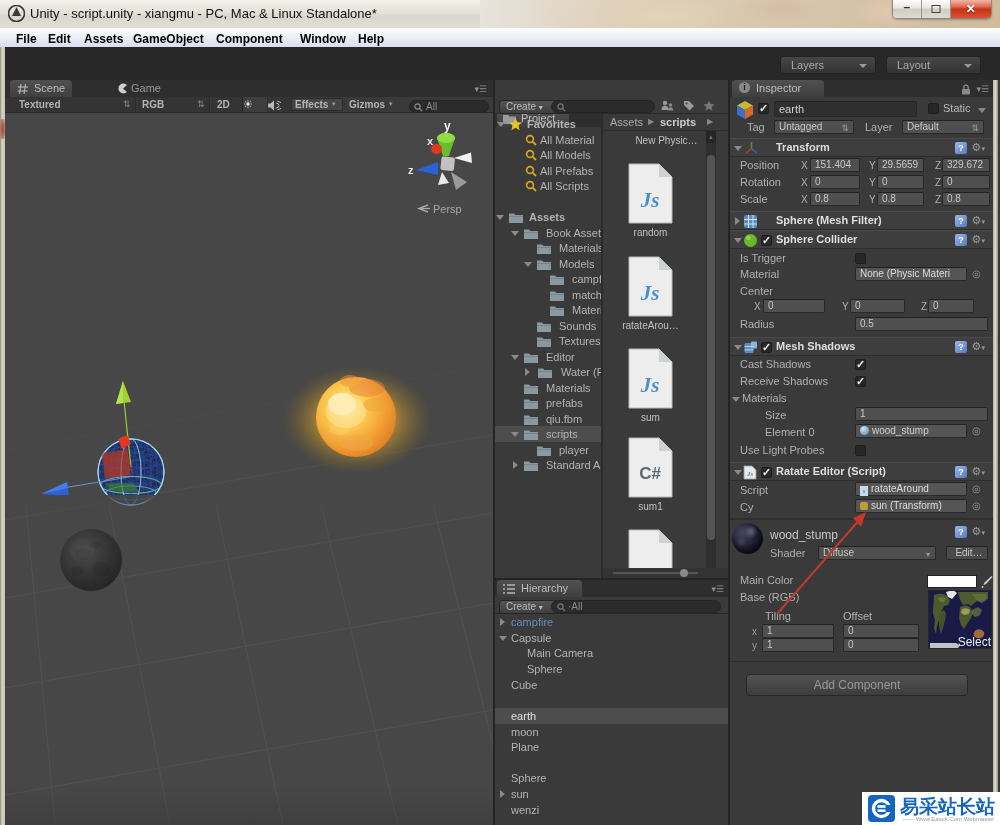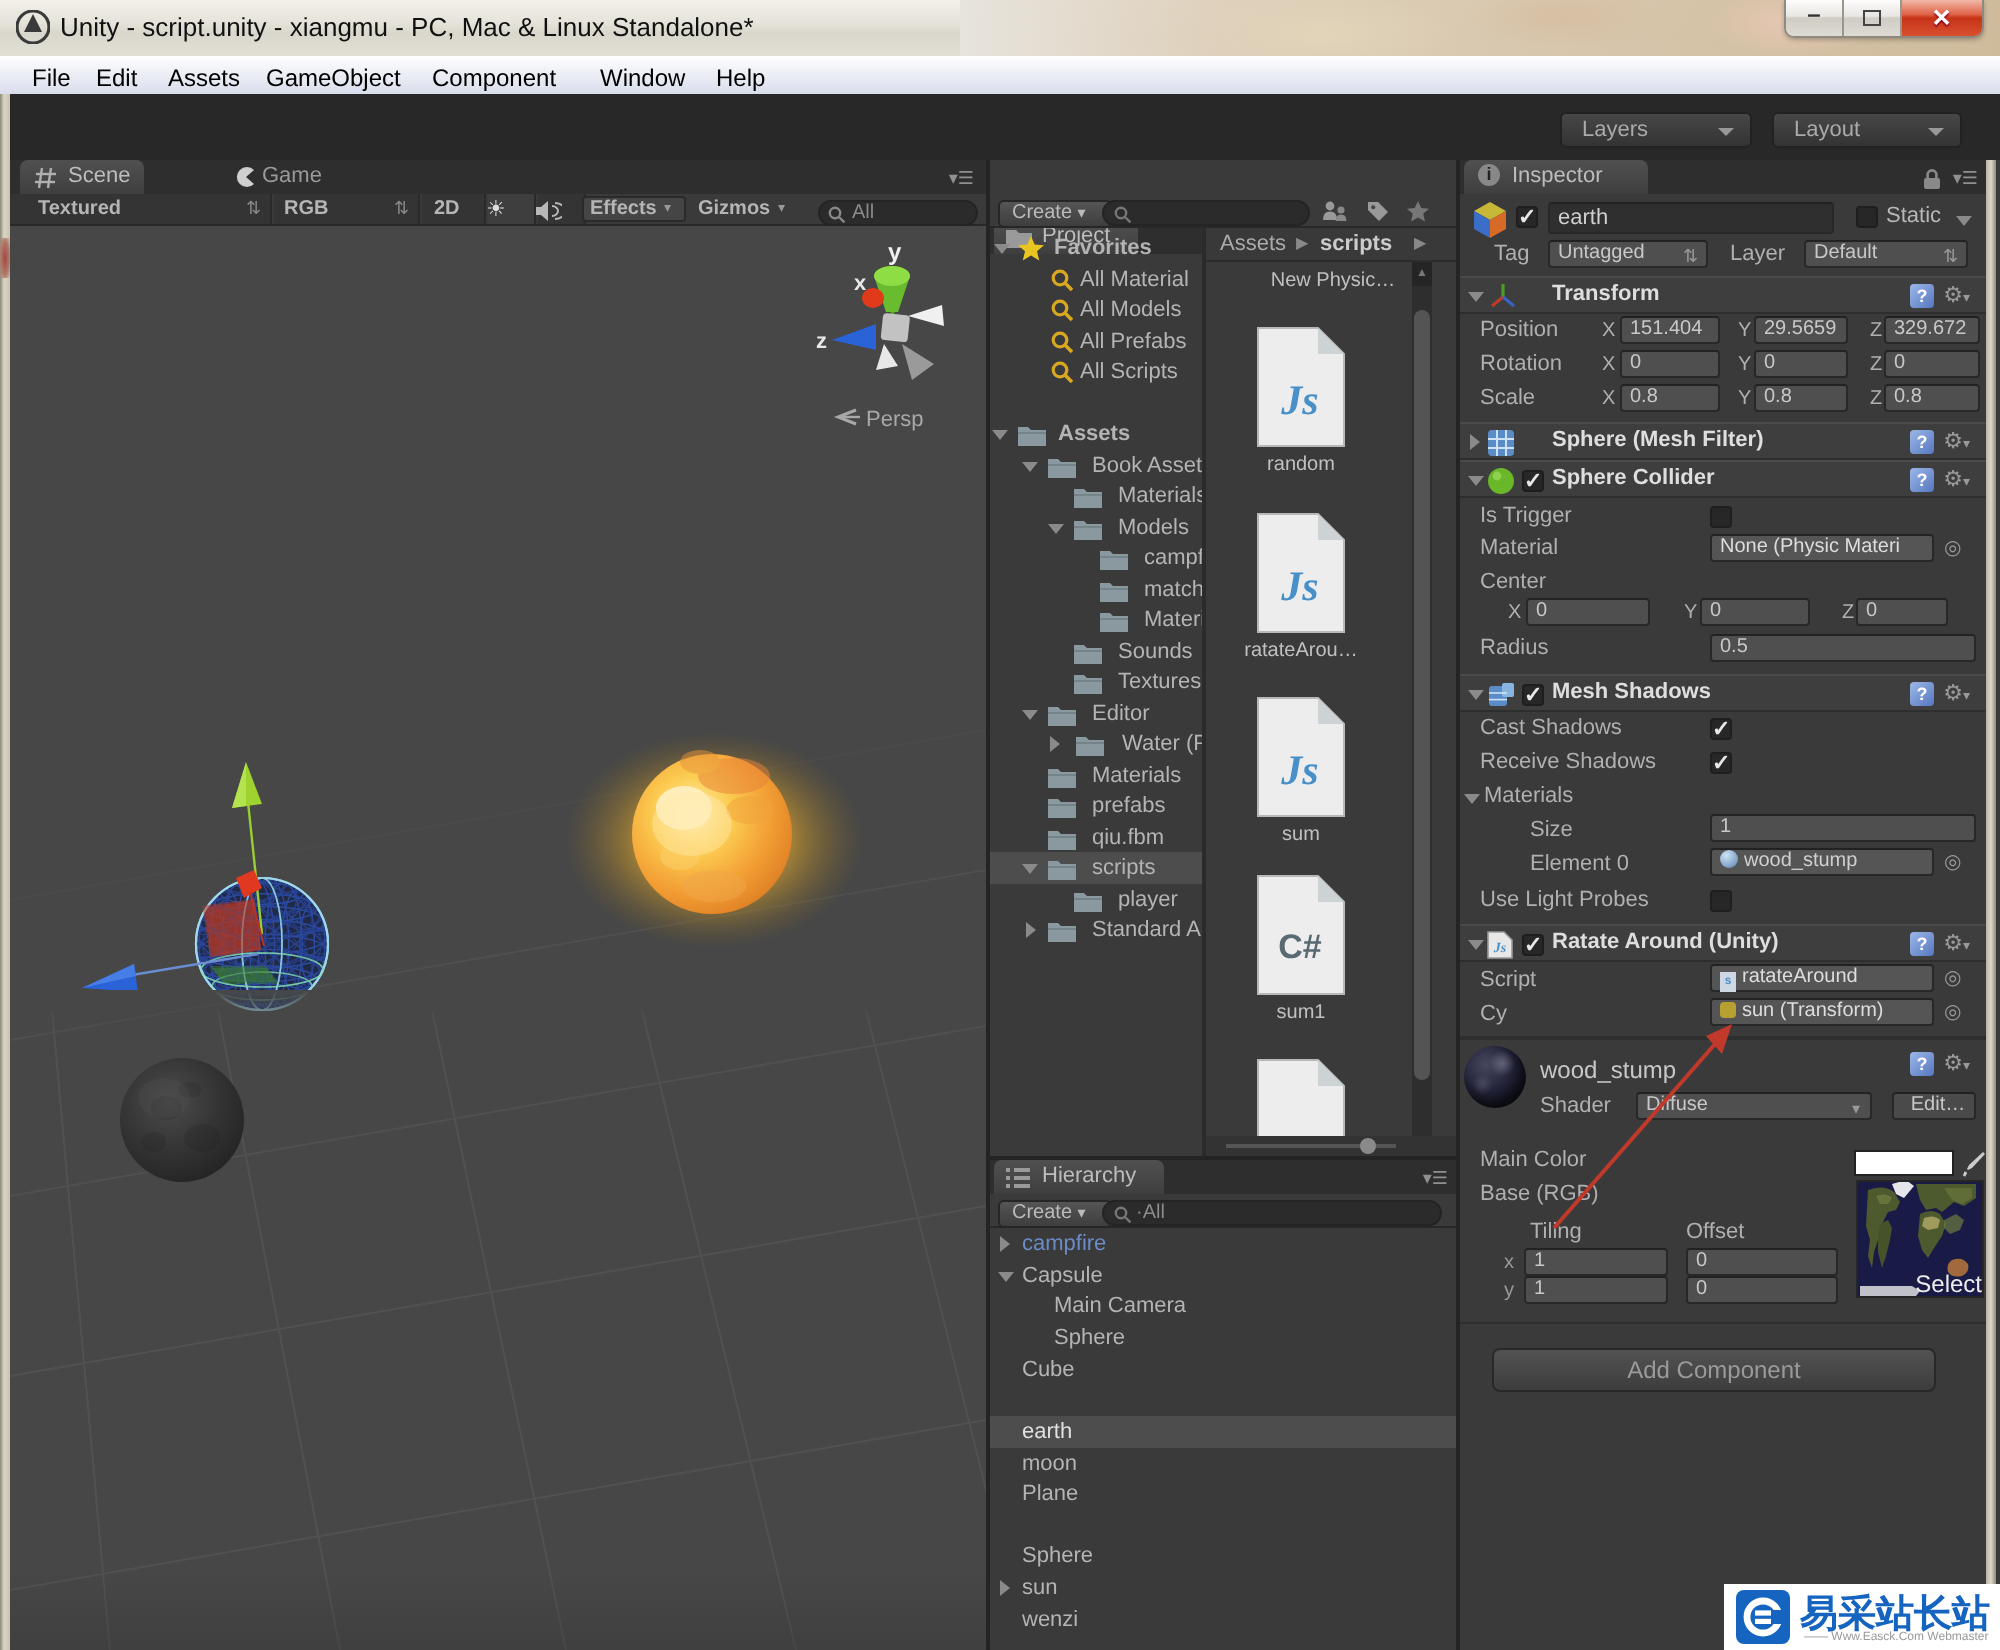--- a/index.html
+++ b/index.html
@@ -28,7 +28,7 @@
   font-size:10px; color:#333; font-weight:bold;}
 
 #menubar { left:0; top:28px; width:1000px; height:19px; background:linear-gradient(to bottom,#fdfdff 0%,#eceef5 45%,#dadded 100%); border-top:1px solid #fff; }
-#menubar span { position:absolute; top:3px; font-size:12px; color:#000; }
+#menubar span { position:absolute; top:3px; font-size:12px; color:#000;font-weight:bold; }
 
 #toolbar { left:0; top:47px; width:1000px; height:33px; background:#282828; }
 .toolgrp { position:absolute; display:flex; height:20px; top:8px;

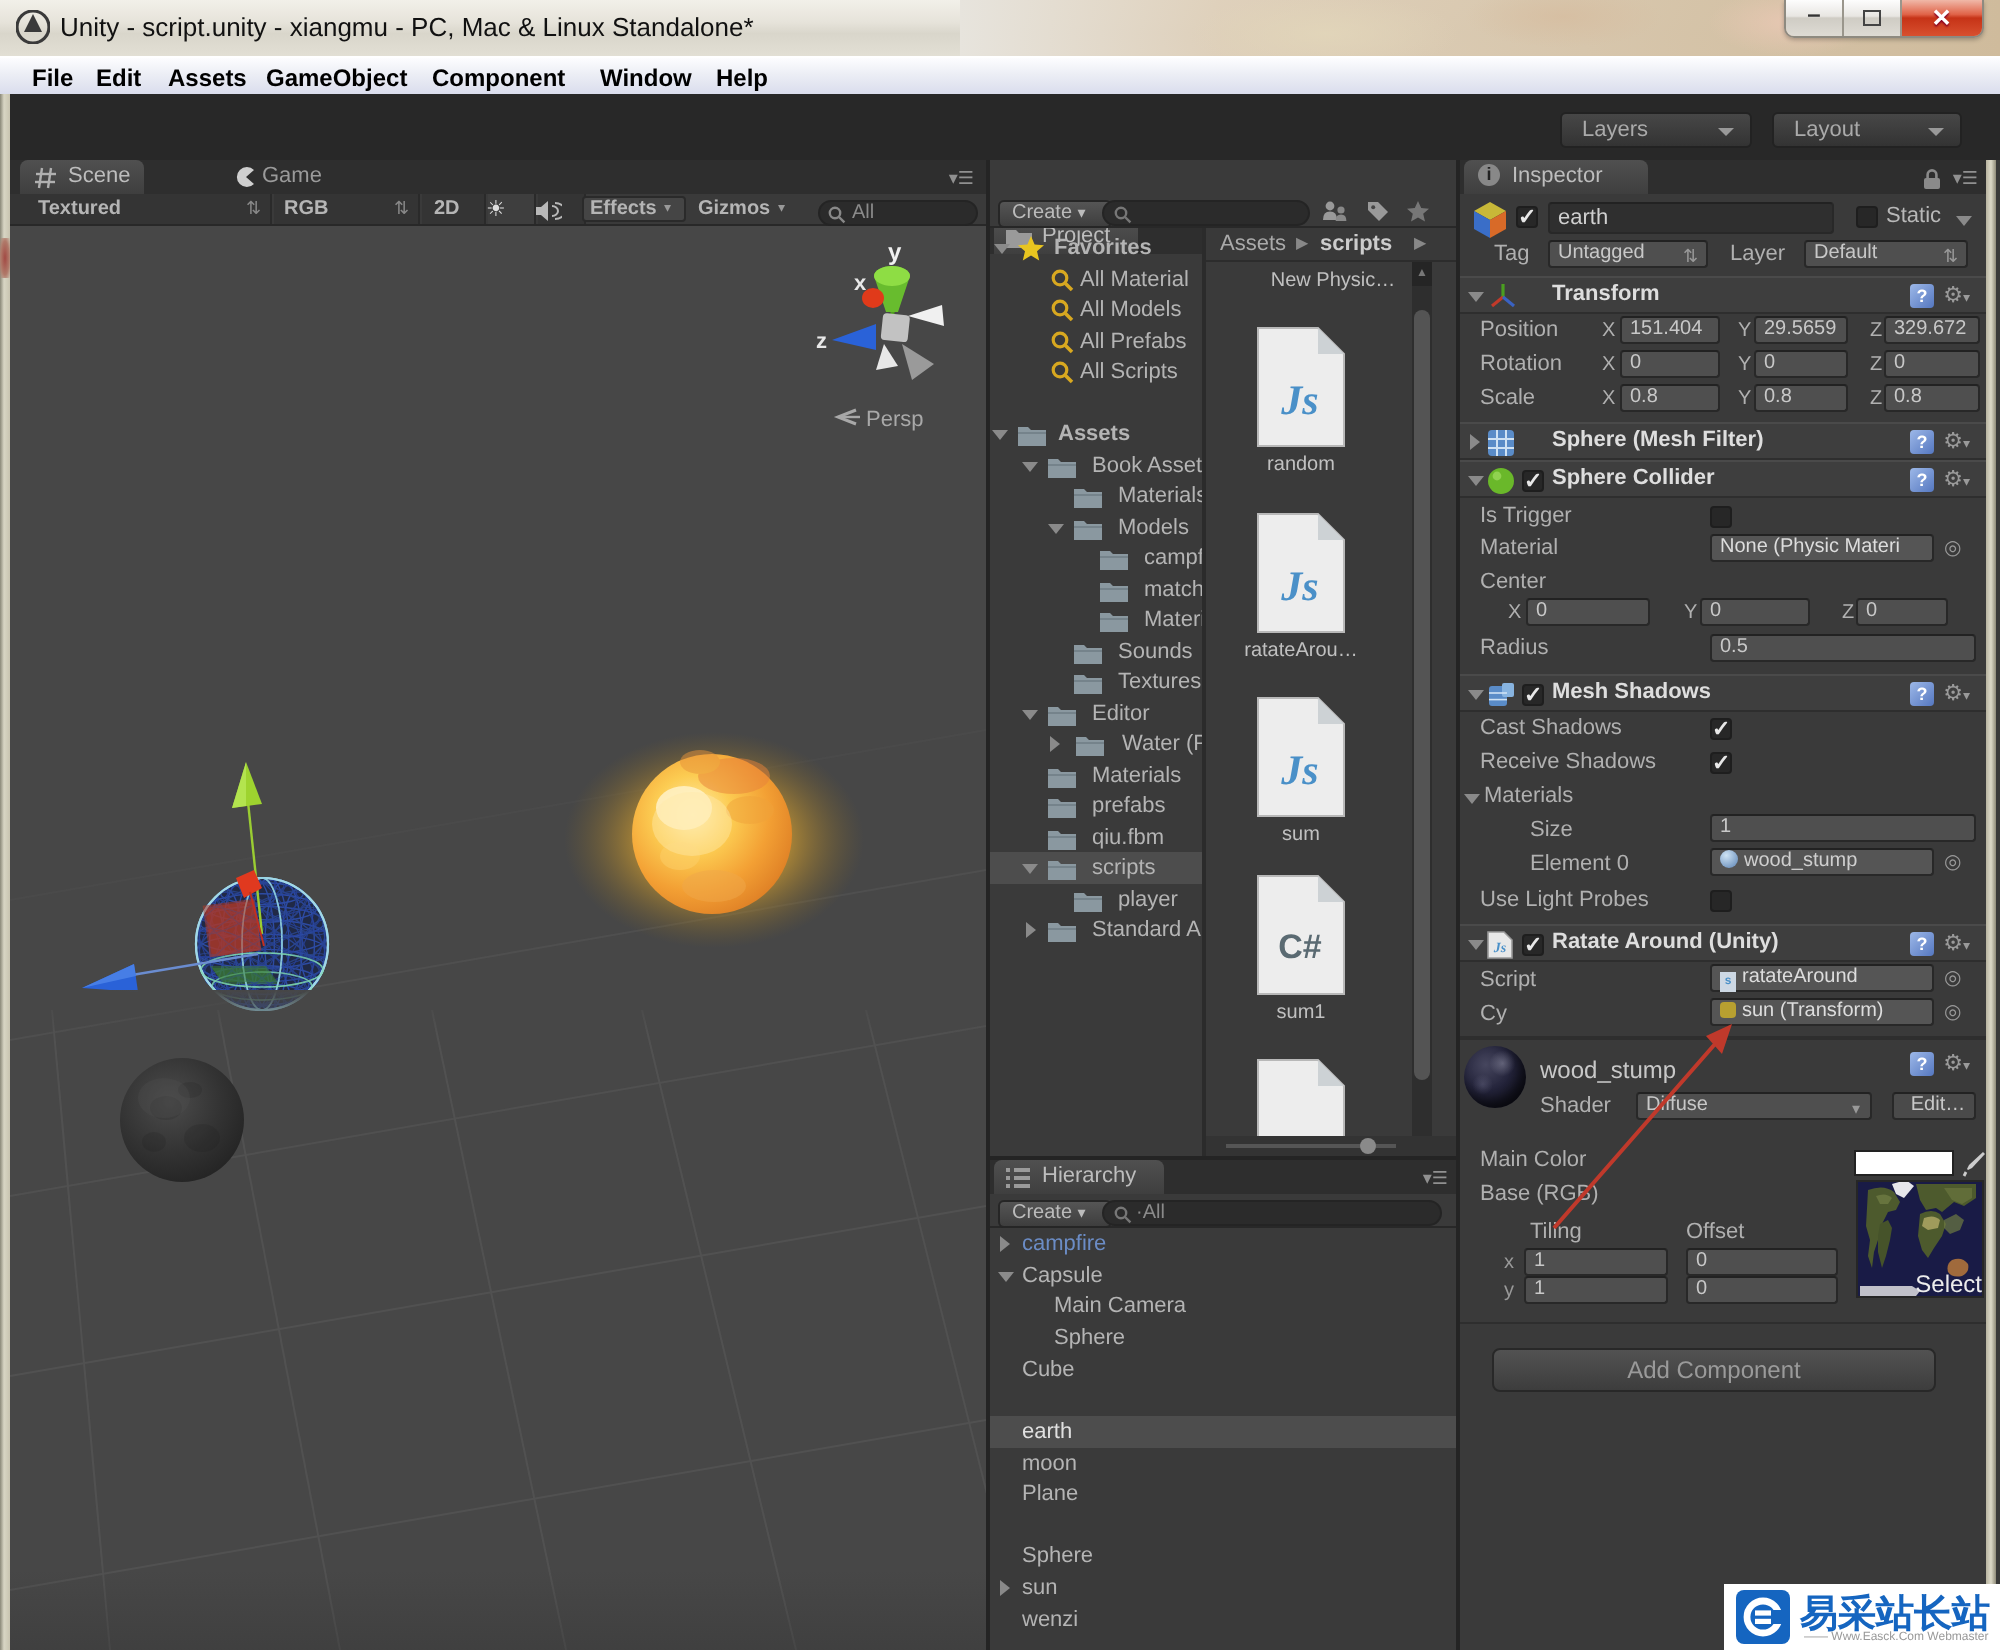--- a/index.html
+++ b/index.html
@@ -811,7 +811,7 @@
 <text x="7" y="11" font-size="7" font-weight="bold" fill="#4a90c8" text-anchor="middle" font-family="Liberation Serif,serif" font-style="italic">Js</text>
         </svg>
         <div class="chk on" style="left:31px;top:4px"></div>
-        <span class="t">Ratate Around (Unity)</span>
+        <span class="t">Ratate Editor (Script)</span>
         <div class="book" style="right:26px;top:3px">?</div>
         <span class="gear" style="right:8px;top:2px">⚙<span style="font-size:7px">▾</span></span>
       </div>

